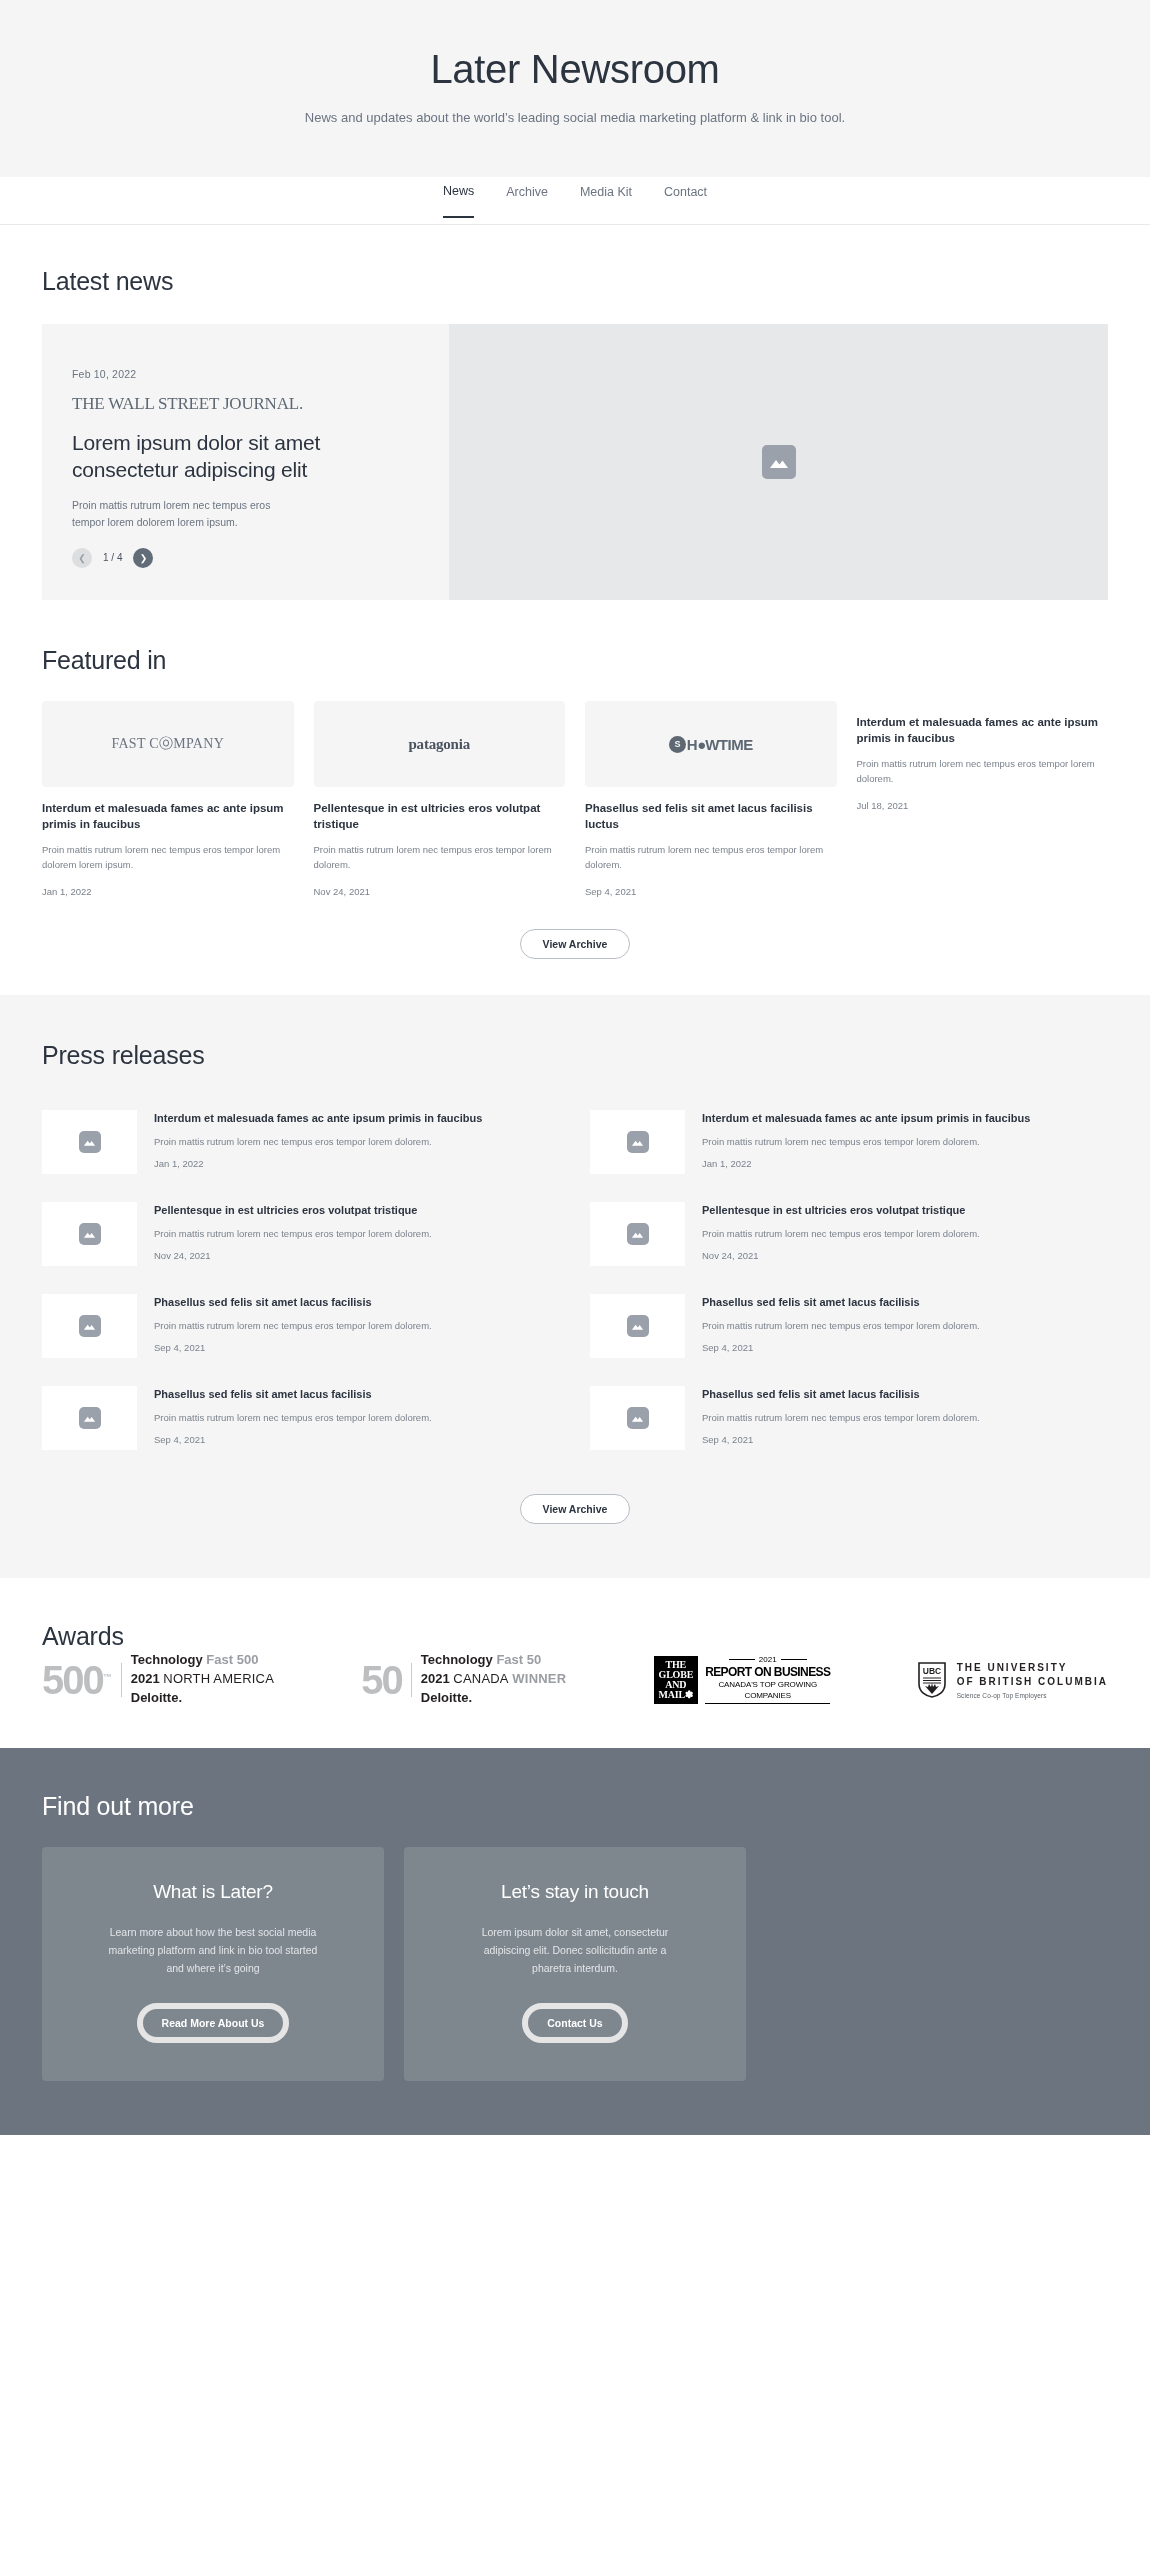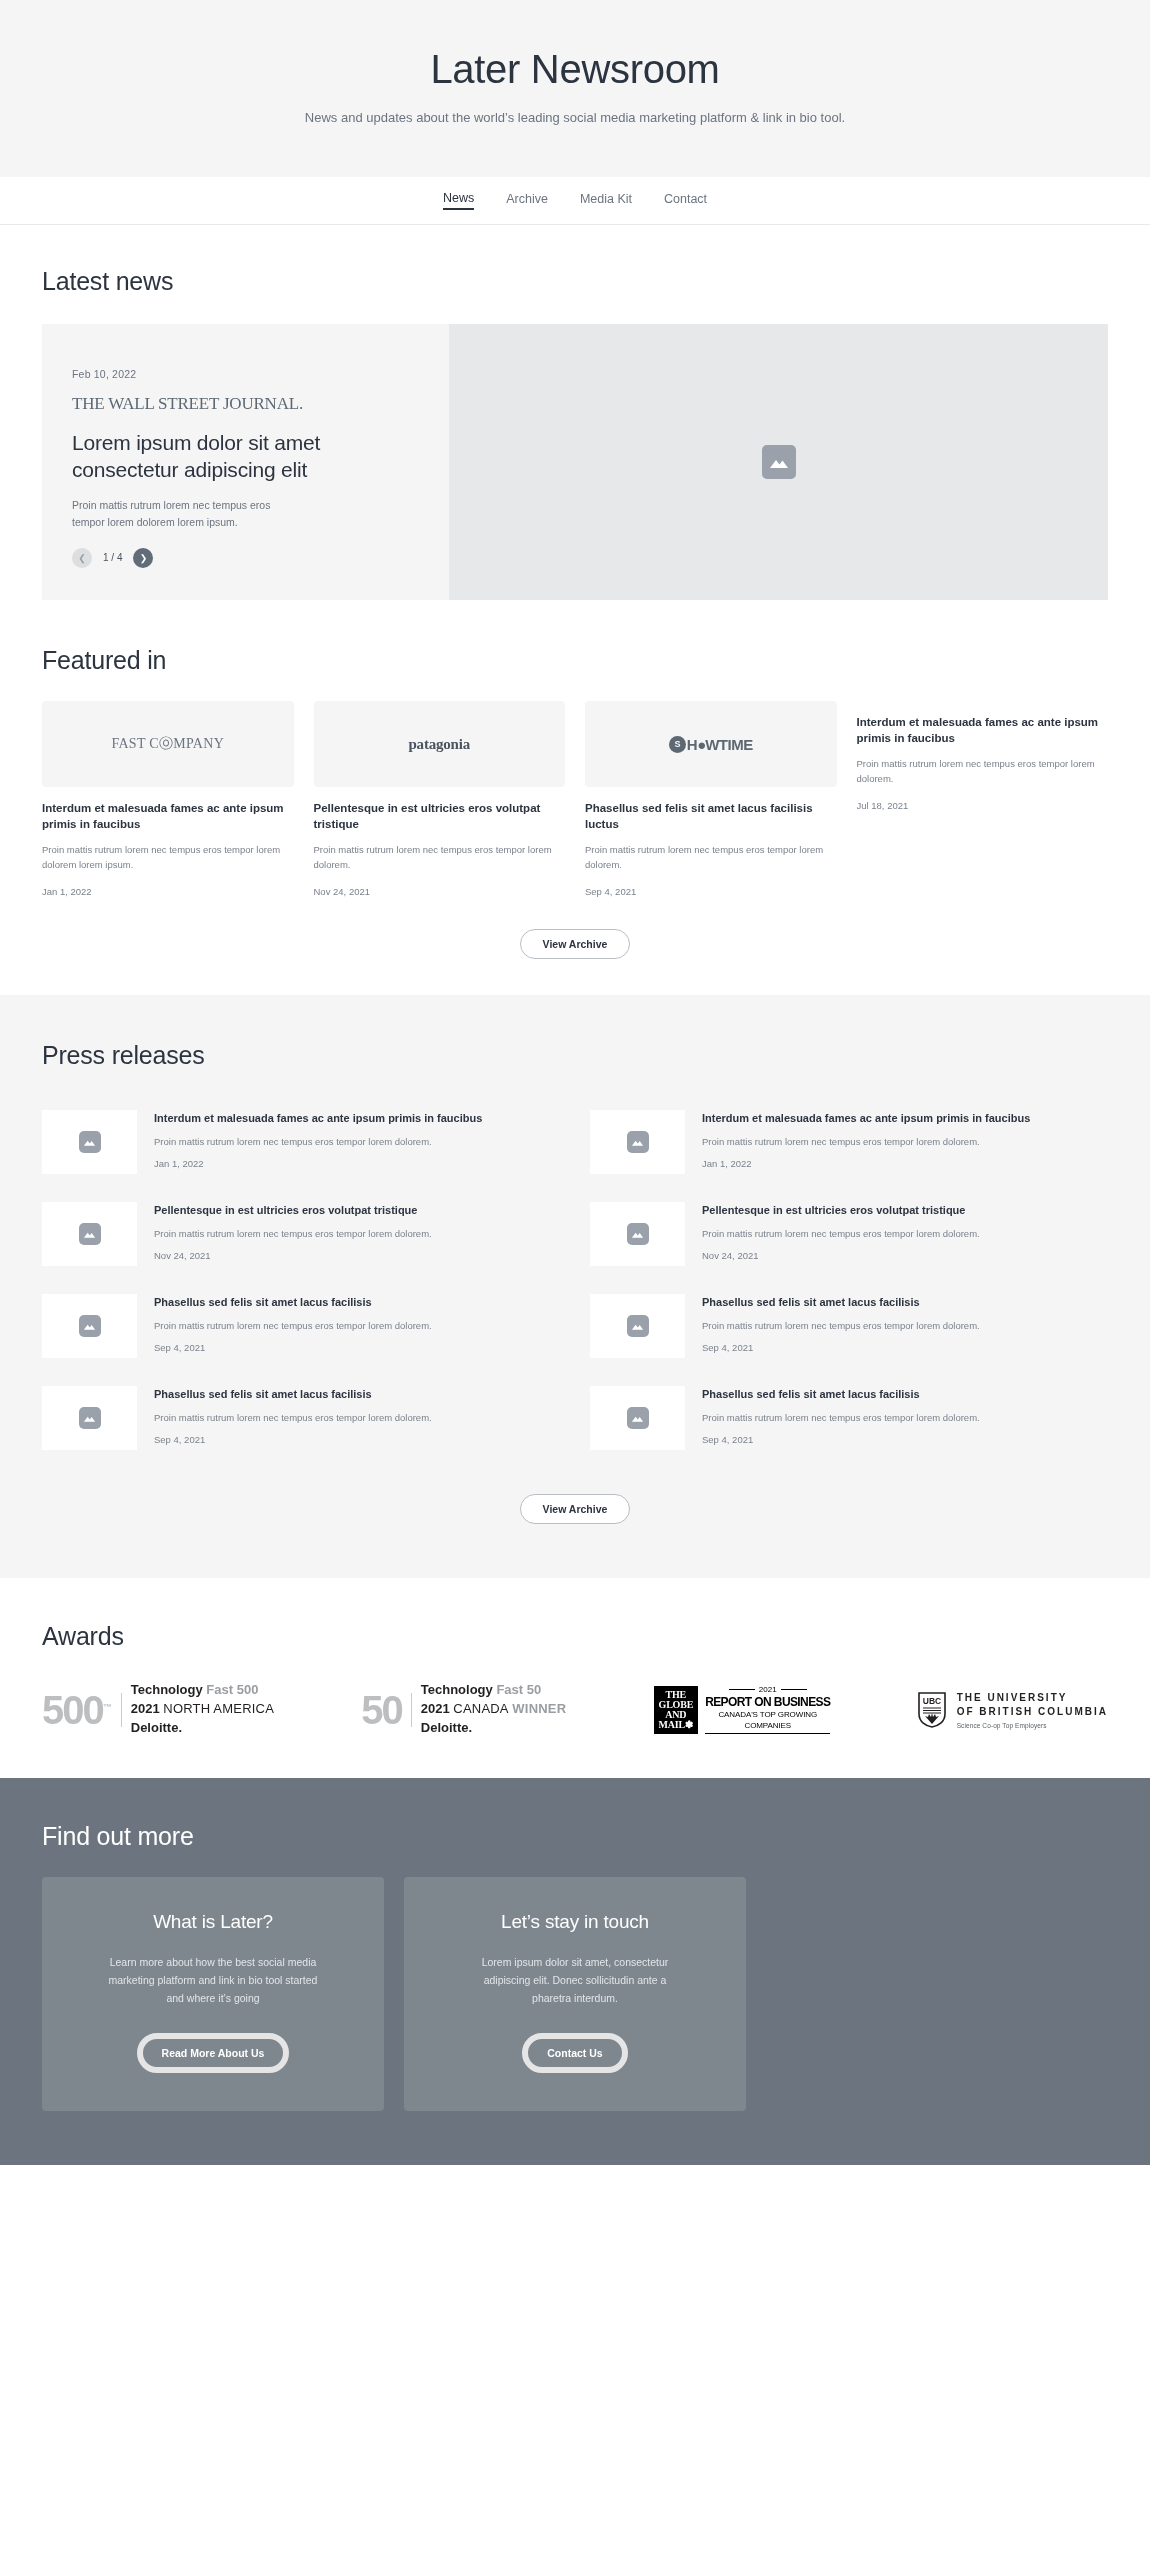--- a/index.html
+++ b/index.html
@@ -47,7 +47,7 @@
     font-size:12.5px;
     color:#6b7480;
     text-decoration:none;
-    padding-bottom:3px;
+    padding-bottom:18px;
     position:relative;
   }
   .navbar a.active{

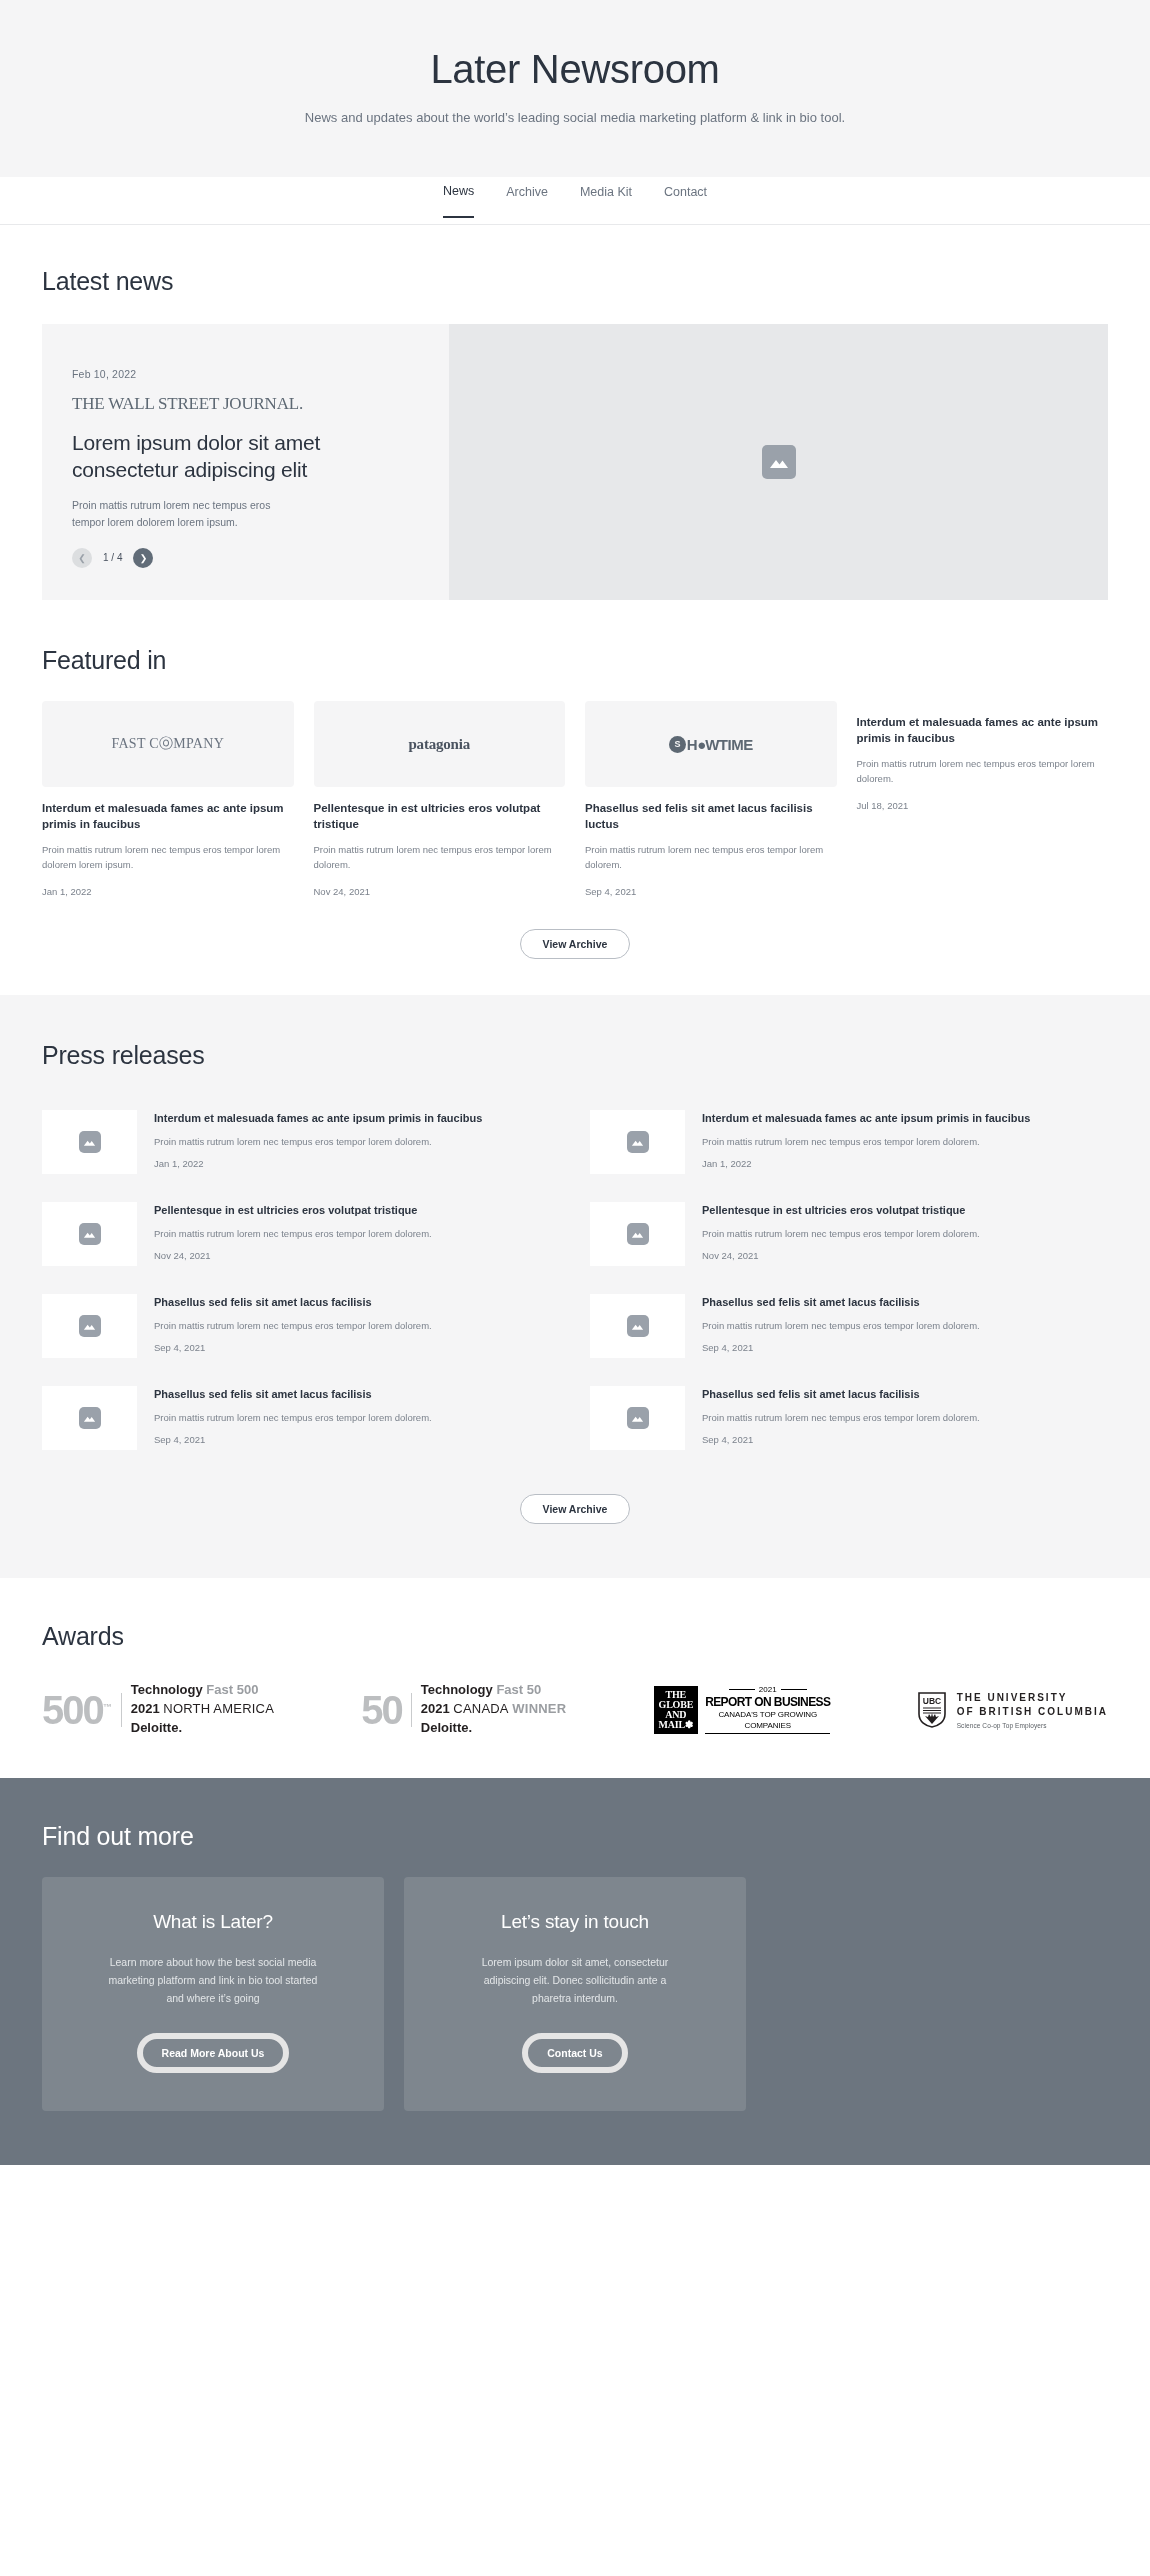--- a/index.html
+++ b/index.html
@@ -220,7 +220,6 @@
   
   .awards-wrap{background:#fff;padding:44px 42px 40px;}
   .awards-row{
-    margin-top:30px;
     display:flex;
     align-items:center;
     justify-content:space-between;

